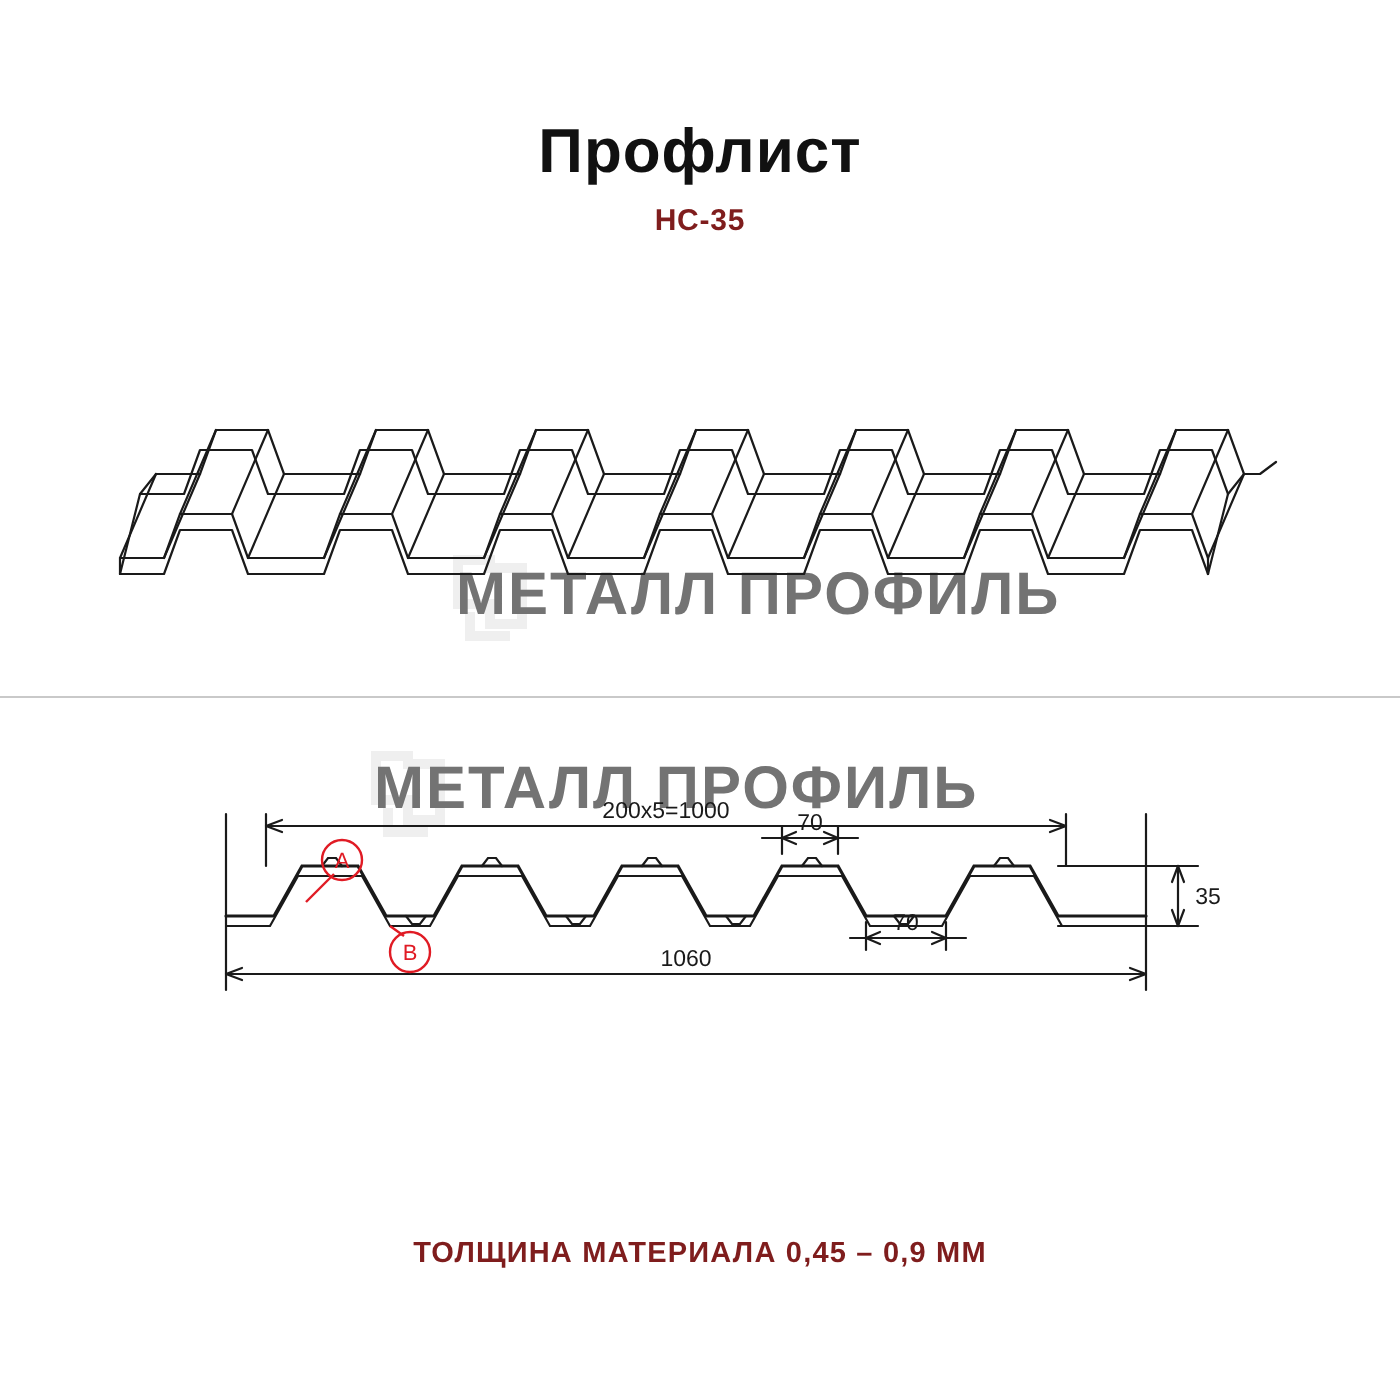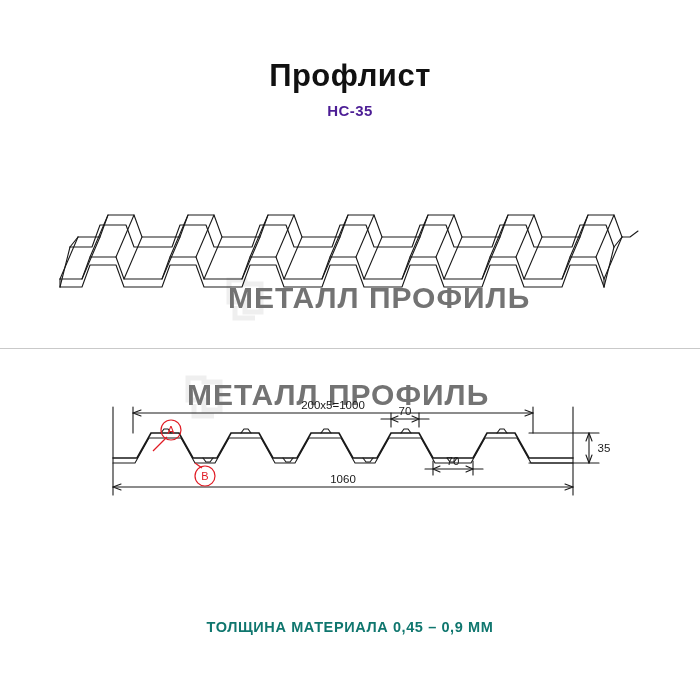--- a/index.html
+++ b/index.html
@@ -42,7 +42,7 @@
     text-align: center;
     font-size: 15px;
     font-weight: bold;
-    color: #4c1d95;
+    color: #7f1d1d;
     letter-spacing: 0.4px;
   }
 

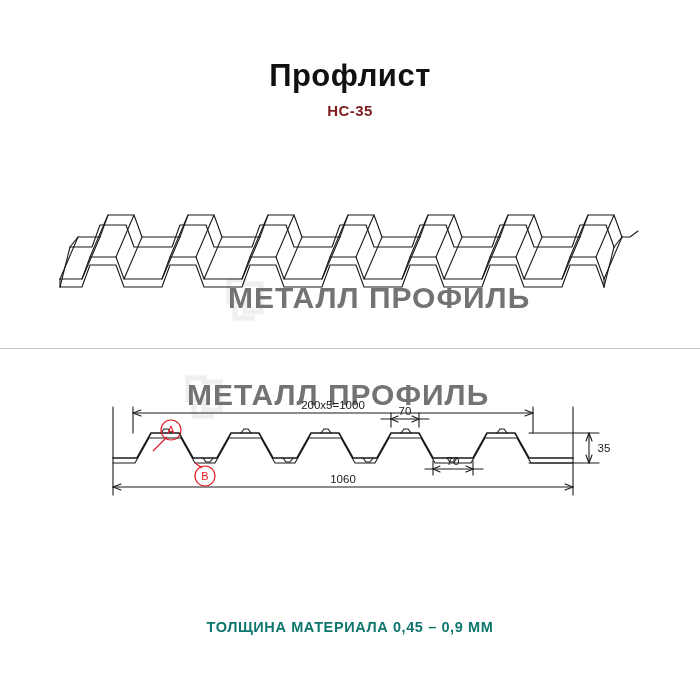--- a/index.html
+++ b/index.html
@@ -97,7 +97,7 @@
     text-align: center;
     font-size: 14.5px;
     font-weight: bold;
-    color: #0f766e;
+    color: #7f1d1d;
     letter-spacing: 0.6px;
   }
   svg { overflow: visible; }

